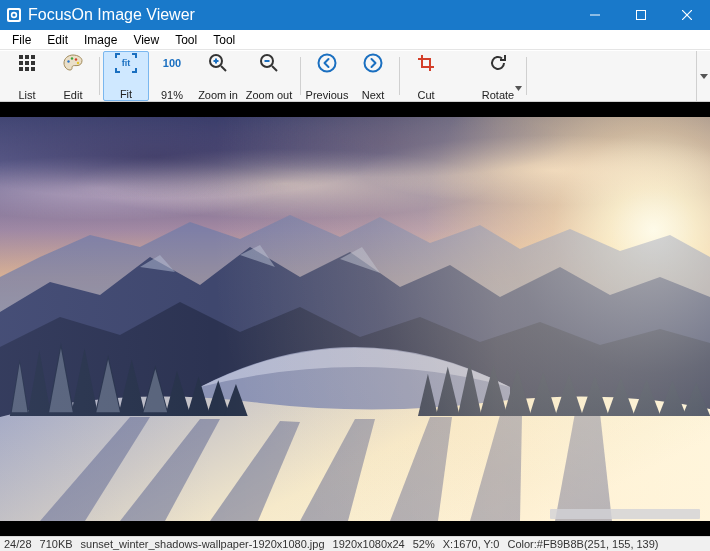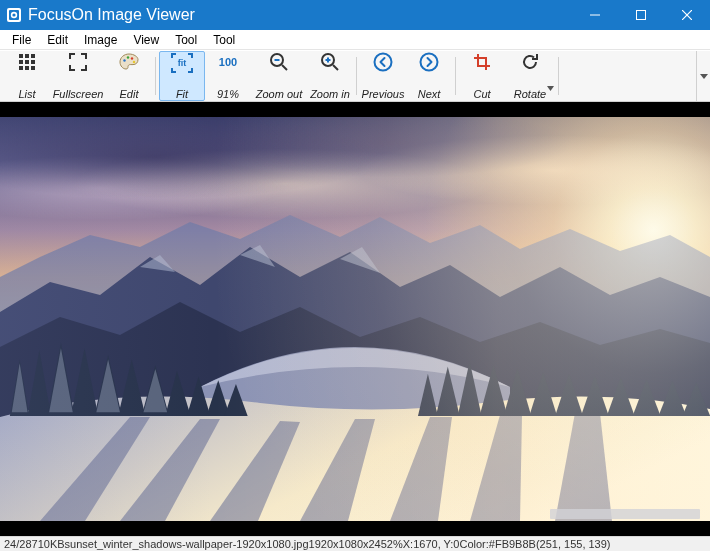--- a/index.html
+++ b/index.html
@@ -15,7 +15,7 @@
   .menu-item { padding: 2px 8px; cursor: default; }
 
   .toolbar { height: 52px; background: #f6f6f6; border-top: 1px solid #fff; border-bottom: 1px solid #d0d0d0; display: flex; align-items: stretch; padding-left: 4px; }
-  .tool { width: 46px; display: flex; flex-direction: column; align-items: center; justify-content: flex-start; gap: 16px; cursor: default; position: relative; }
+  .tool { width: 46px; display: flex; flex-direction: column; align-items: center; justify-content: center; gap: 16px; cursor: default; position: relative; }
   .tool.wide { width: 56px; }
   .tool.active { background: #cfe8ff; border: 1px solid #7ab7ef; border-radius: 2px; }
   .tool-icon { width: 22px; height: 22px; display: flex; align-items: center; justify-content: center; }

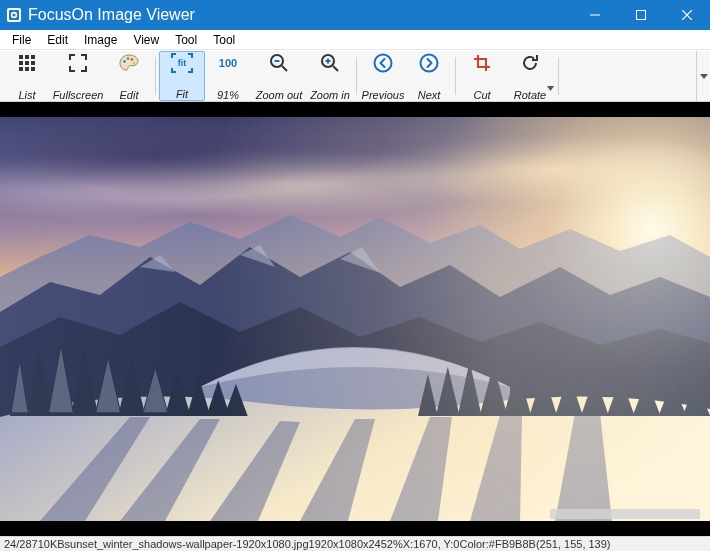--- a/index.html
+++ b/index.html
@@ -19,7 +19,7 @@
   .tool.wide { width: 56px; }
   .tool.active { background: #cfe8ff; border: 1px solid #7ab7ef; border-radius: 2px; }
   .tool-icon { width: 22px; height: 22px; display: flex; align-items: center; justify-content: center; }
-  .tool-label { font-size: 11px; color: #222; line-height: 1; white-space: nowrap; font-style: italic; }
+  .tool-label { font-size: 11px; color: #222; line-height: 1; white-space: nowrap; }
   .tool-sep { width: 1px; background: #d0d0d0; margin: 6px 3px; }
   .tool-chevron { position: absolute; right: 1px; bottom: 10px; }
   .tool-chevron svg { display:block; }

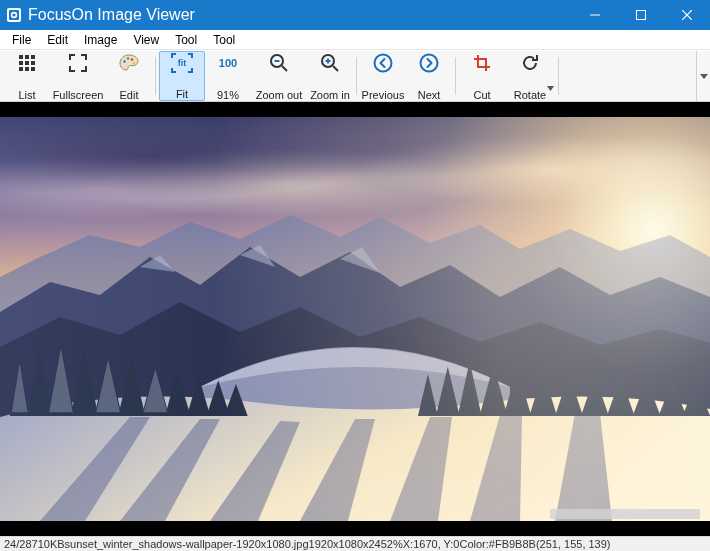--- a/index.html
+++ b/index.html
@@ -117,17 +117,6 @@
       </span>
     <span class="tool-label">List</span>
   </div>
-  <div class="tool wide">
-    <span class="tool-icon">
-        <svg width="18" height="18" viewBox="0 0 18 18" fill="none" stroke="#333" stroke-width="2">
-          <polyline points="1,6 1,1 6,1"></polyline>
-          <polyline points="12,1 17,1 17,6"></polyline>
-          <polyline points="17,12 17,17 12,17"></polyline>
-          <polyline points="6,17 1,17 1,12"></polyline>
-        </svg>
-      </span>
-    <span class="tool-label">Fullscreen</span>
-  </div>
   <div class="tool">
     <span class="tool-icon">
         <svg width="20" height="18" viewBox="0 0 20 18">

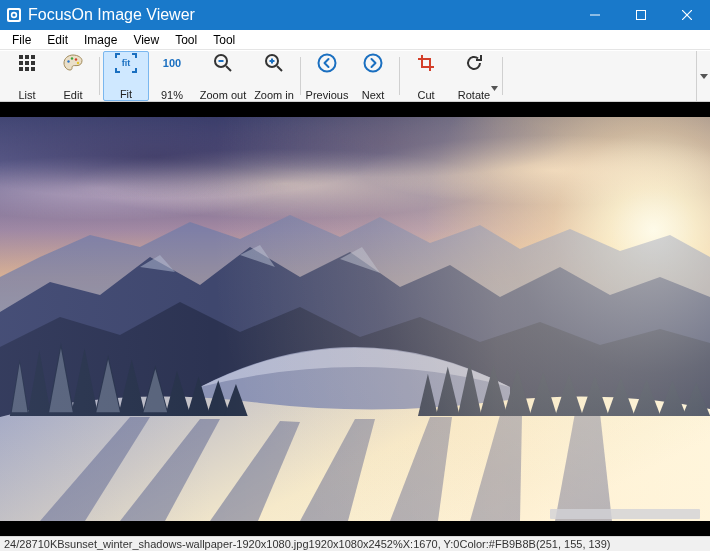--- a/index.html
+++ b/index.html
@@ -147,16 +147,6 @@
     <span class="tool-icon" style="font-size:11px;font-weight:600;color:#1a6fc0;">100</span>
     <span class="tool-label">91%</span>
   </div>
-  <div class="tool wide">
-    <span class="tool-icon">
-        <svg width="20" height="20" viewBox="0 0 20 20" fill="none" stroke="#333" stroke-width="2">
-          <circle cx="8" cy="8" r="6"></circle>
-          <line x1="13" y1="13" x2="18" y2="18"></line>
-          <line x1="5.5" y1="8" x2="10.5" y2="8" stroke="#1a6fc0"></line>
-        </svg>
-      </span>
-    <span class="tool-label">Zoom out</span>
-  </div>
   <div class="tool">
     <span class="tool-icon">
         <svg width="20" height="20" viewBox="0 0 20 20" fill="none" stroke="#333" stroke-width="2">
@@ -167,6 +157,16 @@
         </svg>
       </span>
     <span class="tool-label">Zoom in</span>
+  </div>
+  <div class="tool wide">
+    <span class="tool-icon">
+        <svg width="20" height="20" viewBox="0 0 20 20" fill="none" stroke="#333" stroke-width="2">
+          <circle cx="8" cy="8" r="6"></circle>
+          <line x1="13" y1="13" x2="18" y2="18"></line>
+          <line x1="5.5" y1="8" x2="10.5" y2="8" stroke="#1a6fc0"></line>
+        </svg>
+      </span>
+    <span class="tool-label">Zoom out</span>
   </div>
   <div class="tool-sep"></div>
 

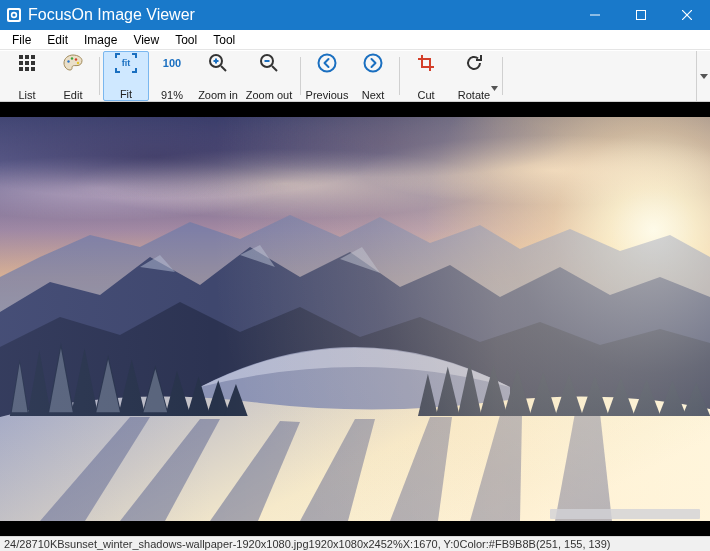--- a/index.html
+++ b/index.html
@@ -199,7 +199,7 @@
       </span>
     <span class="tool-label">Cut</span>
   </div>
-  <div class="tool" style="width:50px;">
+  <div class="tool" style="width:50px;margin-left:24px;">
     <span class="tool-icon">
         <svg width="20" height="20" viewBox="0 0 20 20" fill="none" stroke="#333" stroke-width="2">
           <path d="M16 10a6 6 0 1 1-2-4.5"></path>

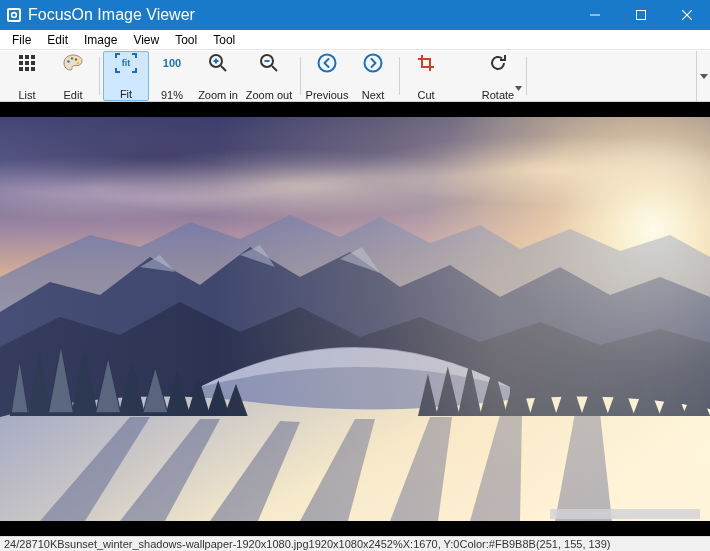--- a/index.html
+++ b/index.html
@@ -53,7 +53,7 @@
     pointer-events:none; }
   .watermark-strip { position:absolute; right:10px; bottom:2px; height:10px; width:150px; background: rgba(210,210,215,0.8); border-radius:1px; }
 
-  .statusbar { height: 15px; background: #f0f0f0; color: #333; font-size: 11px; display: flex; align-items: center; padding: 0 4px; border-top: 1px solid #d8d8d8; }
+  .statusbar { height: 15px; background: #f0f0f0; color: #333; font-size: 11px; display: flex; align-items: center; padding: 0 4px; gap: 8px; border-top: 1px solid #d8d8d8; }
   .statusbar span { white-space: nowrap; }
 </style>
 </head>

